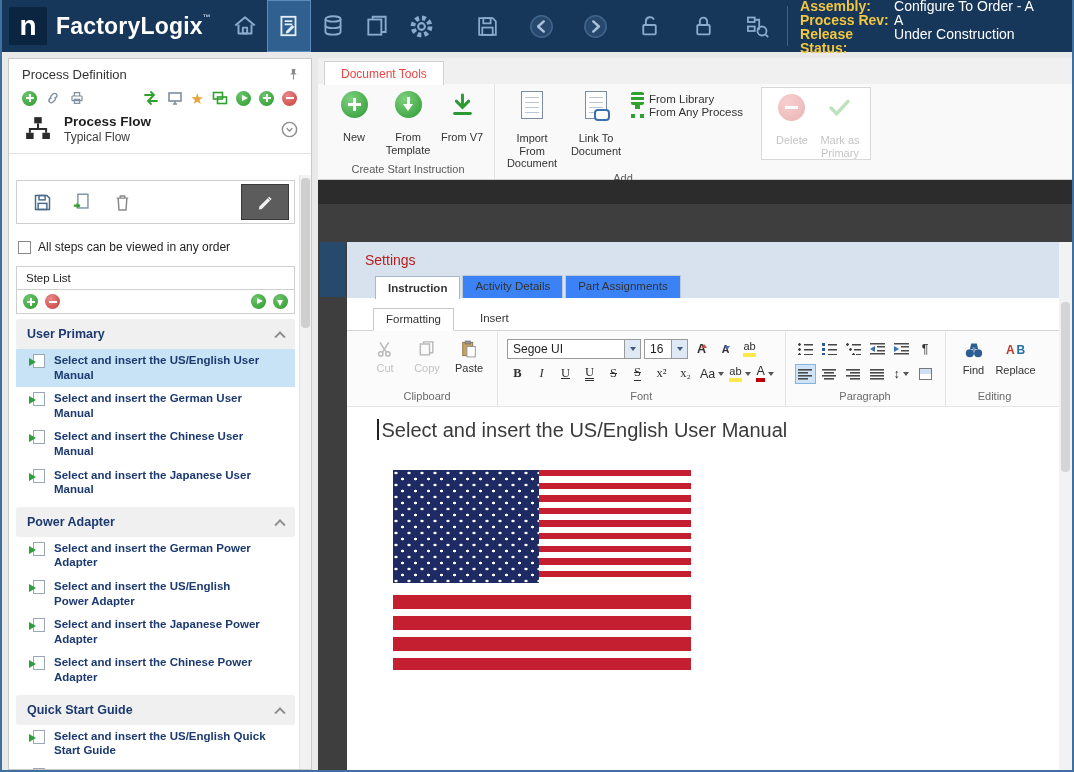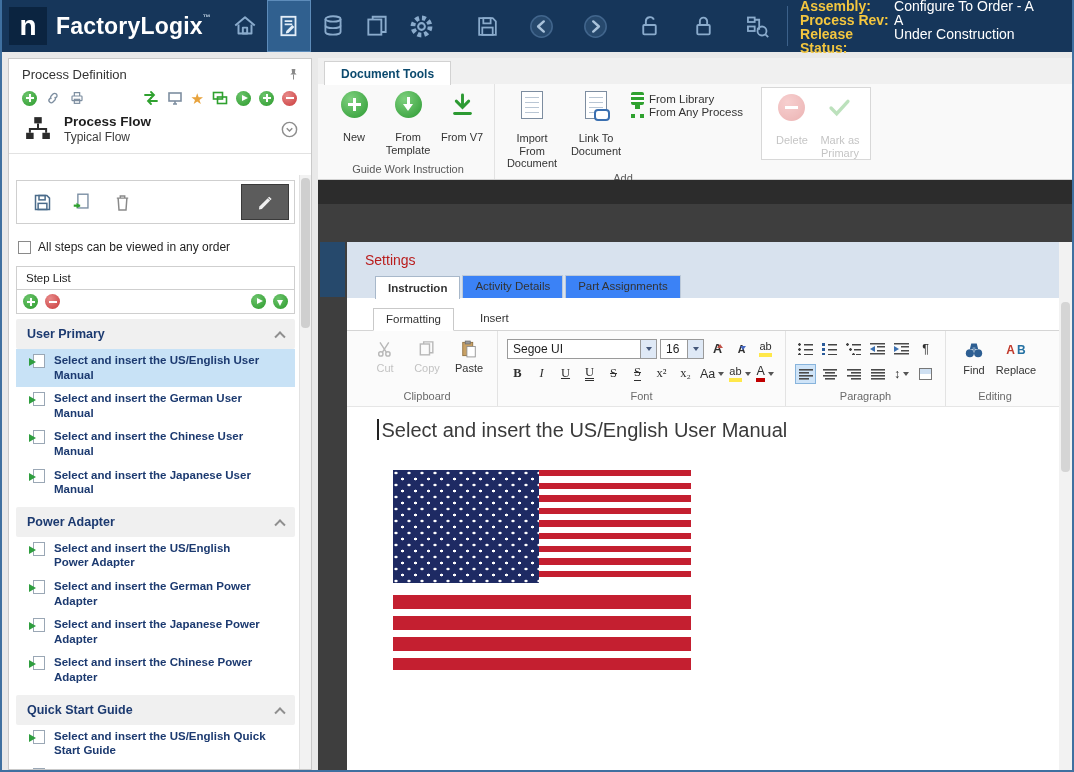--- a/index.html
+++ b/index.html
@@ -68,7 +68,7 @@
   
   .right-area{position:absolute;top:58px;left:316px;right:0;bottom:0;}
   .ribbon-tabs{height:26px;background:#f0f0f0;position:relative;}
-  .doc-tools-tab{position:absolute;left:6px;top:3px;bottom:-1px;background:#fff;border:1px solid #d2d2d2;border-bottom:none;padding:5px 16px 0;font-size:12px;color:#0c4a6e;z-index:2;cursor:pointer;font-weight:bold;}
+  .doc-tools-tab{position:absolute;left:6px;top:3px;bottom:-1px;background:#fff;border:1px solid #d2d2d2;border-bottom:none;padding:5px 16px 0;font-size:12px;color:#ef4444;z-index:2;cursor:pointer;}
   .ribbon{height:96px;background:#f9f9f9;border-bottom:1px solid #d2d2d2;display:flex;align-items:stretch;padding-left:4px;}
   .rgroup{display:flex;flex-direction:column;padding:3px 8px 0;}
   .rgroup + .rgroup{border-left:1px solid #e3e3e3;}

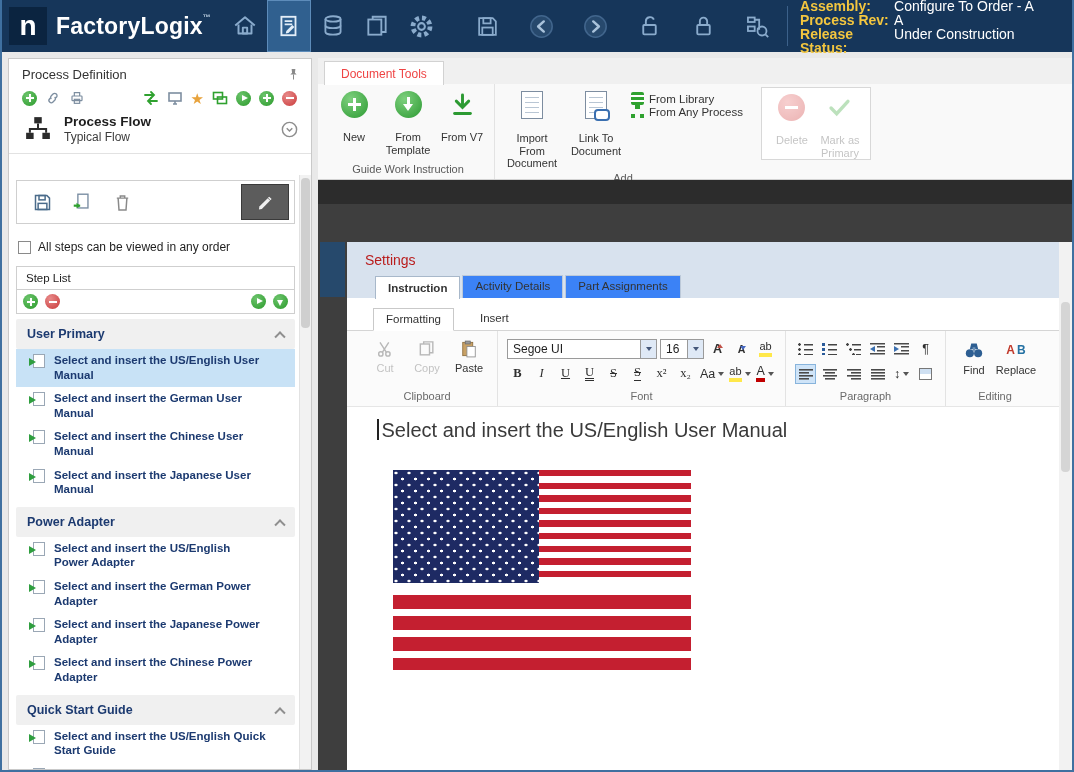--- a/index.html
+++ b/index.html
@@ -508,7 +508,7 @@
             <span>From V7</span>
           </div>
         </div>
-        <div class="glabel">Guide Work Instruction</div>
+        <div class="glabel">Create Start Instruction</div>
       </div>
 
       <div class="rgroup">

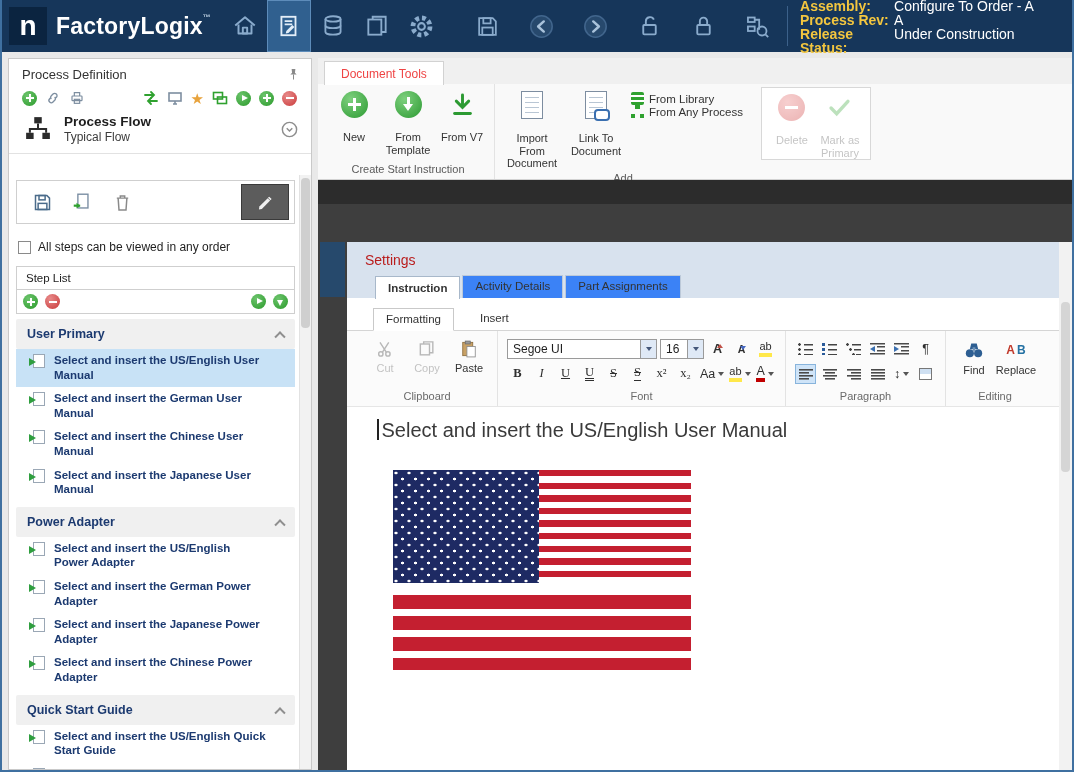--- a/index.html
+++ b/index.html
@@ -610,7 +610,7 @@
             <div class="fgroup">
               <div class="fbody">
                 <div class="frow">
-                  <div class="combo" style="width:150px;">
+                  <div class="combo" style="width:134px;">
                     <span class="txt">Segoe UI</span>
                     <span class="arr">
                         <span class="tri"></span>

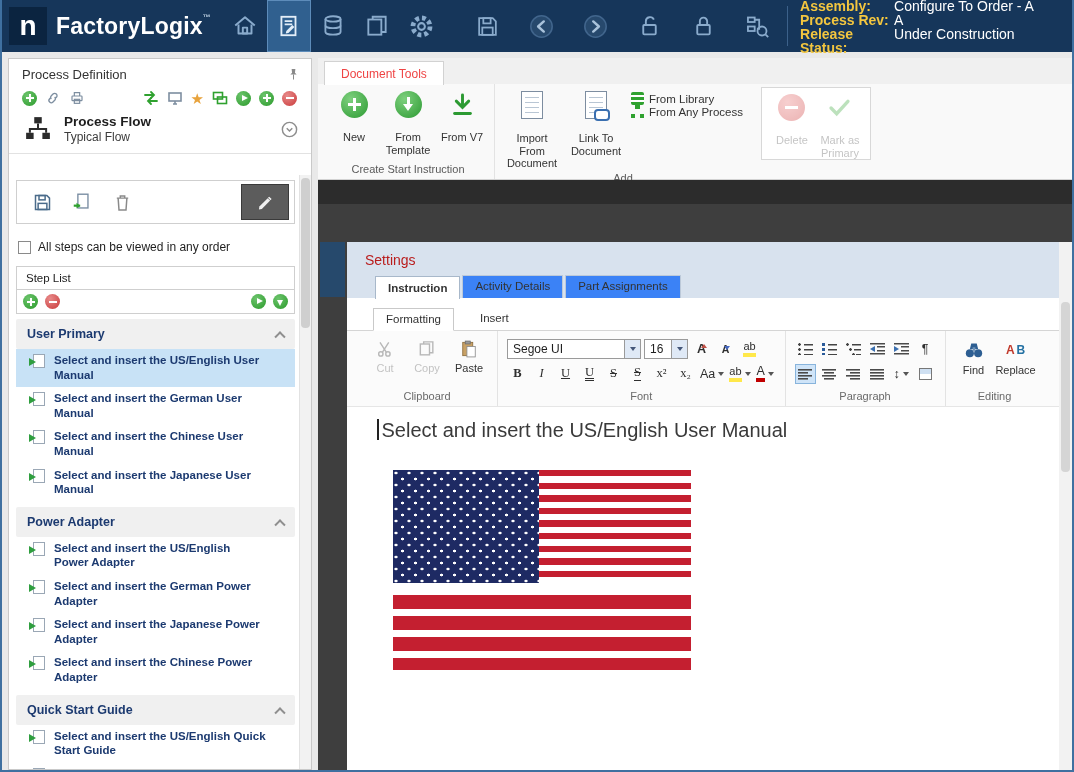--- a/index.html
+++ b/index.html
@@ -444,11 +444,11 @@
       </div>
       <div class="step-item">
         <span class="doc-arrow"></span>
+        <span class="txt">Select and insert the German Power Adapter</span>
+      </div>
+      <div class="step-item">
+        <span class="doc-arrow"></span>
         <span class="txt">Select and insert the US/English Power Adapter</span>
-      </div>
-      <div class="step-item">
-        <span class="doc-arrow"></span>
-        <span class="txt">Select and insert the German Power Adapter</span>
       </div>
       <div class="step-item">
         <span class="doc-arrow"></span>

